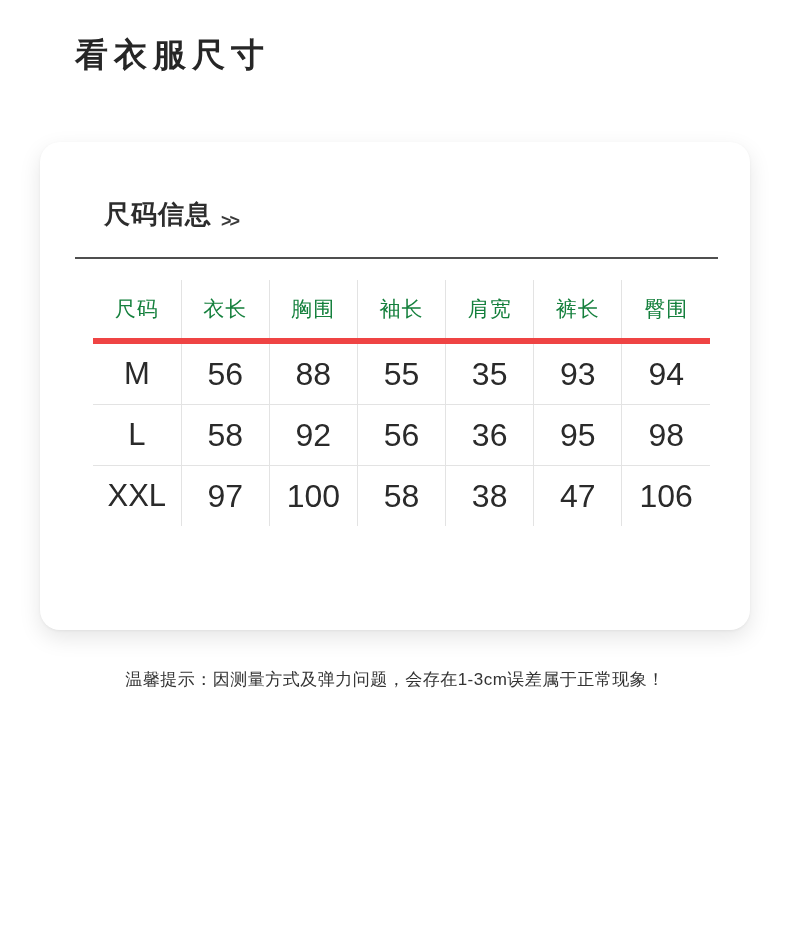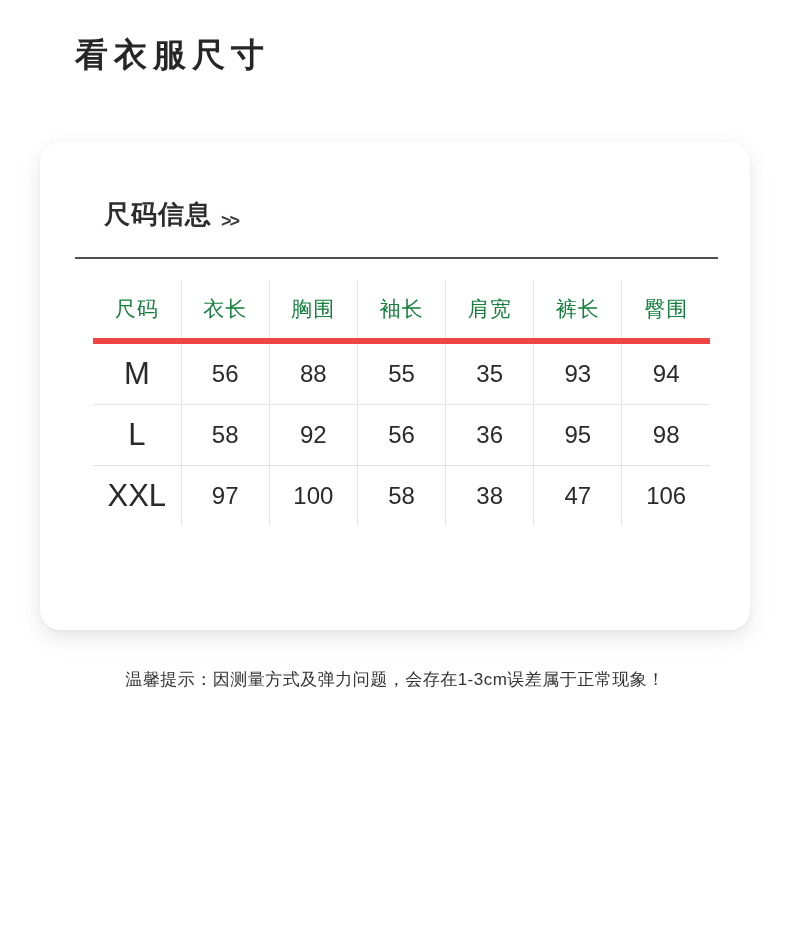--- a/index.html
+++ b/index.html
@@ -89,7 +89,7 @@
   }
   .size-table tbody td {
     height: 60px;
-    font-size: 24px;
+    font-size: 32px;
     color: #2a2a2a;
   }
   .size-table tr > *:not(:first-child) {

